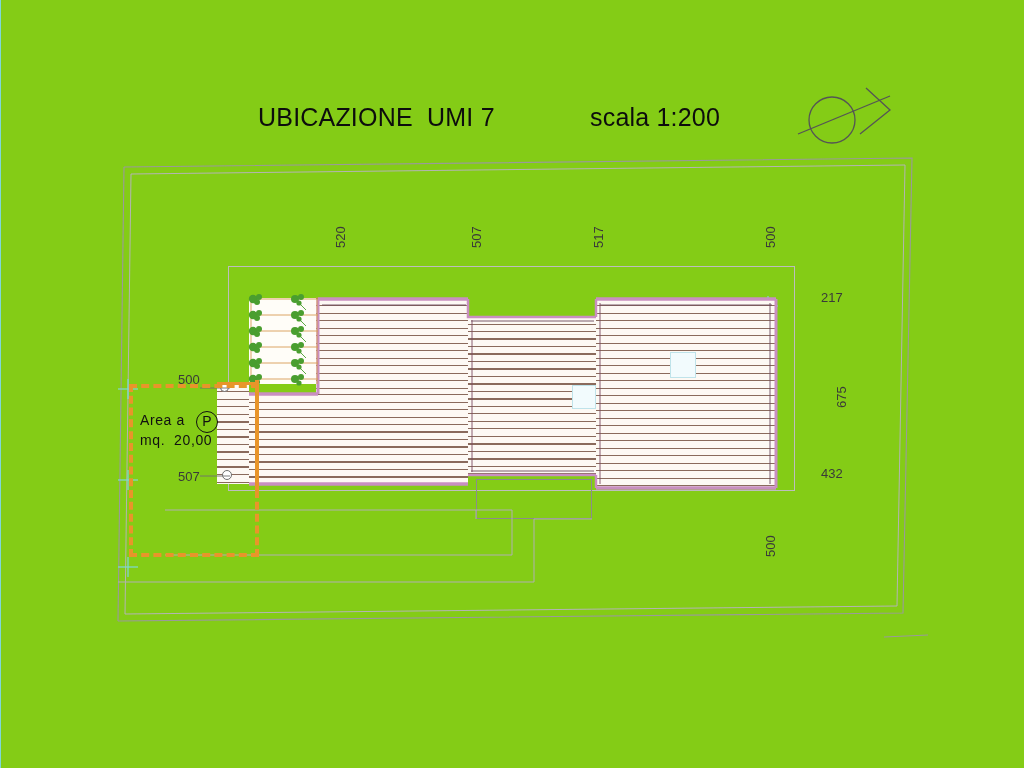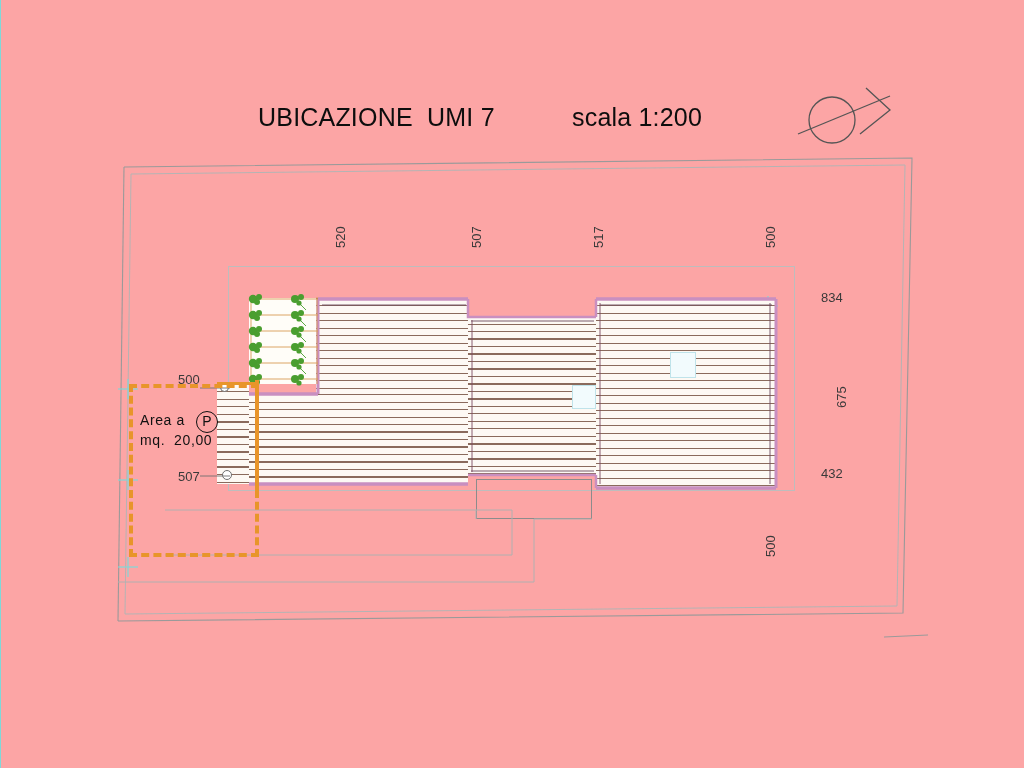--- a/index.html
+++ b/index.html
@@ -5,7 +5,7 @@
   html,body{margin:0;padding:0;background:#ffffff;}
   body{width:1024px;height:768px;overflow:hidden;
        font-family:"Liberation Sans", sans-serif;color:#1a1a1a;}
-  #sheet{position:relative;width:1024px;height:768px;background:#fca5a5;}
+  #sheet{position:relative;width:1024px;height:768px;background:#84cc16;}
 
   
   .title{position:absolute;font-size:25px;letter-spacing:.2px;color:#0d0d0d;

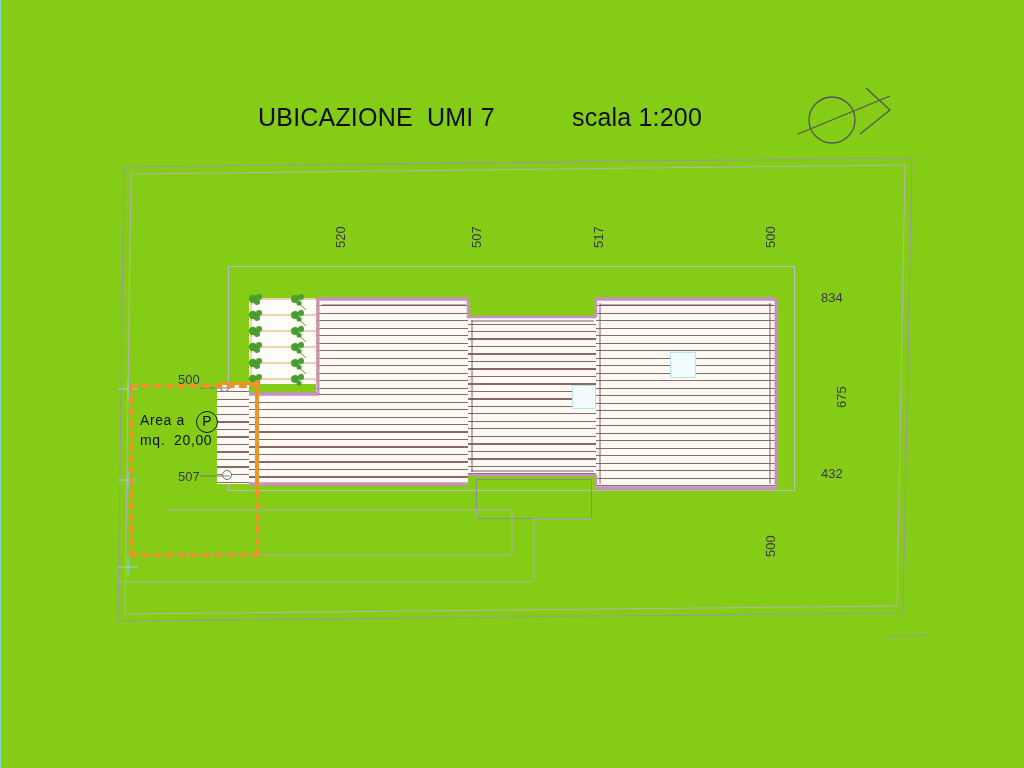--- a/index.html
+++ b/index.html
@@ -52,7 +52,7 @@
 <div id="sheet">
 
   <div class="title" style="left:258px;top:103px;">UBICAZIONE  UMI 7</div>
-  <div class="title" style="left:572px;top:103px;">scala 1:200</div>
+  <div class="title" style="left:590px;top:103px;">scala 1:200</div>
 
   <div class="compass" style="left:790px;top:82px;">
     <svg width="115" height="70" viewBox="0 0 115 70">

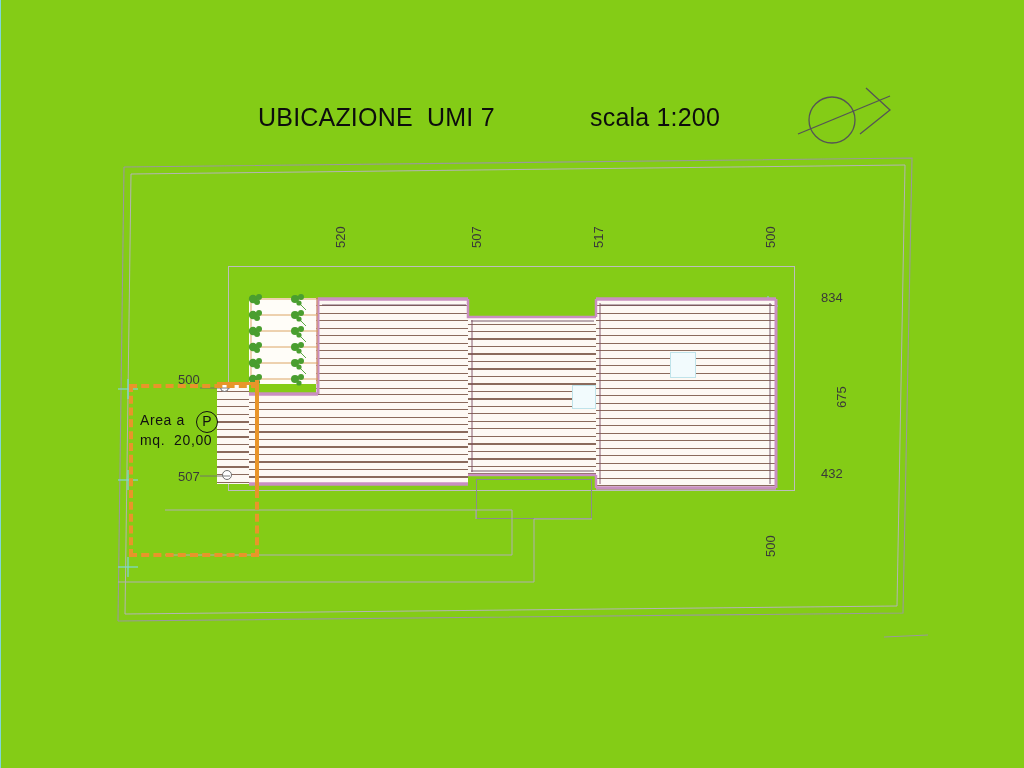--- a/index.html
+++ b/index.html
@@ -239,7 +239,7 @@
   <div class="dim rot" style="left:591px;top:248px;">517</div>
   <div class="dim rot" style="left:763px;top:248px;">500</div>
 
-  <div class="dim" style="left:821px;top:290px;">834</div>
+  <div class="dim" style="left:821px;top:290px;">217</div>
   <div class="dim rot" style="left:834px;top:408px;">675</div>
   <div class="dim" style="left:821px;top:466px;">432</div>
   <div class="dim rot" style="left:763px;top:557px;">500</div>

